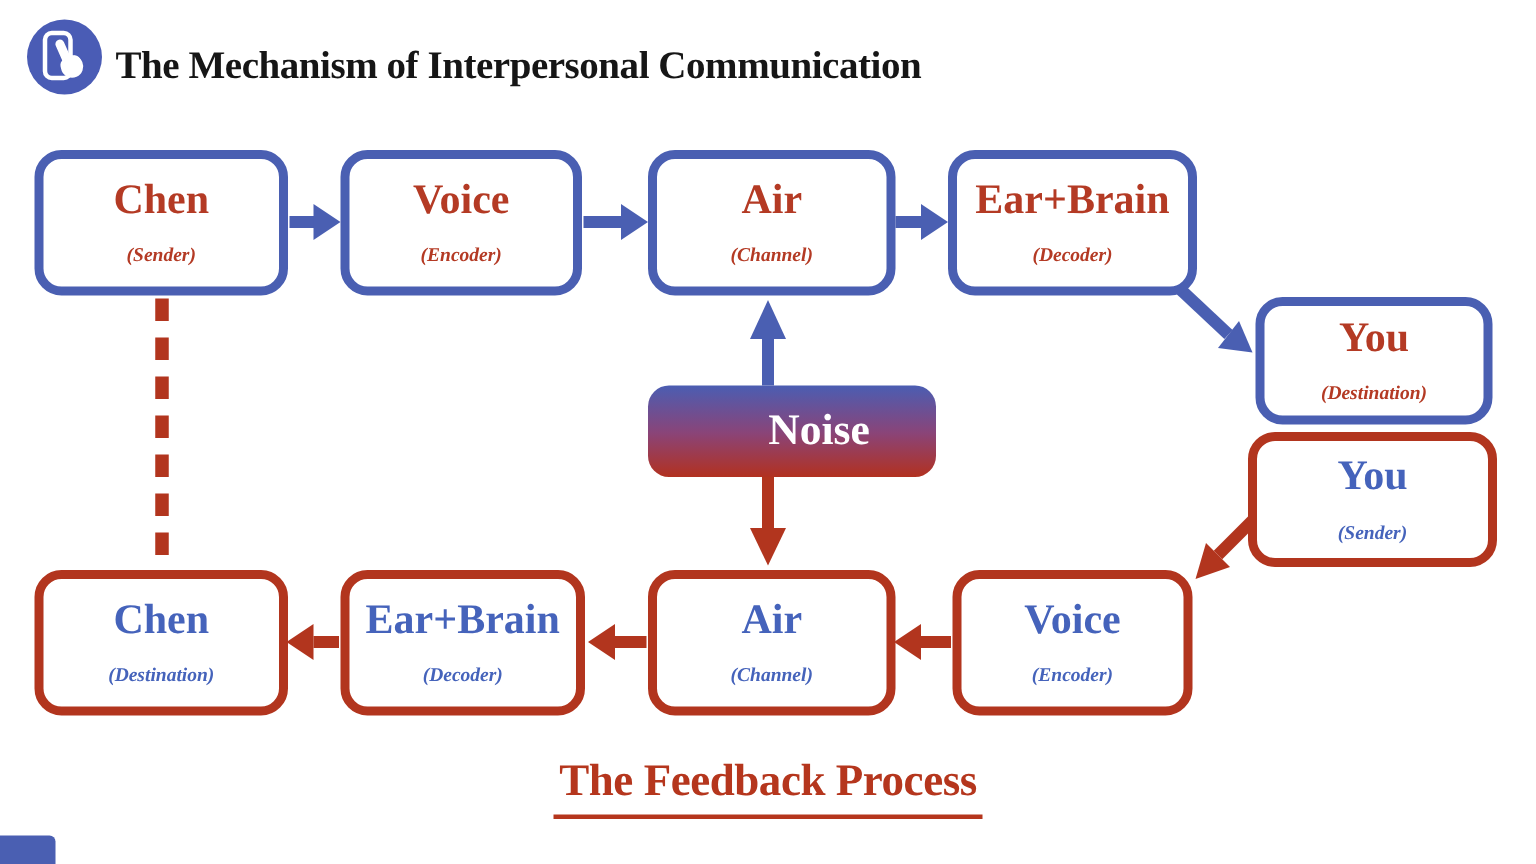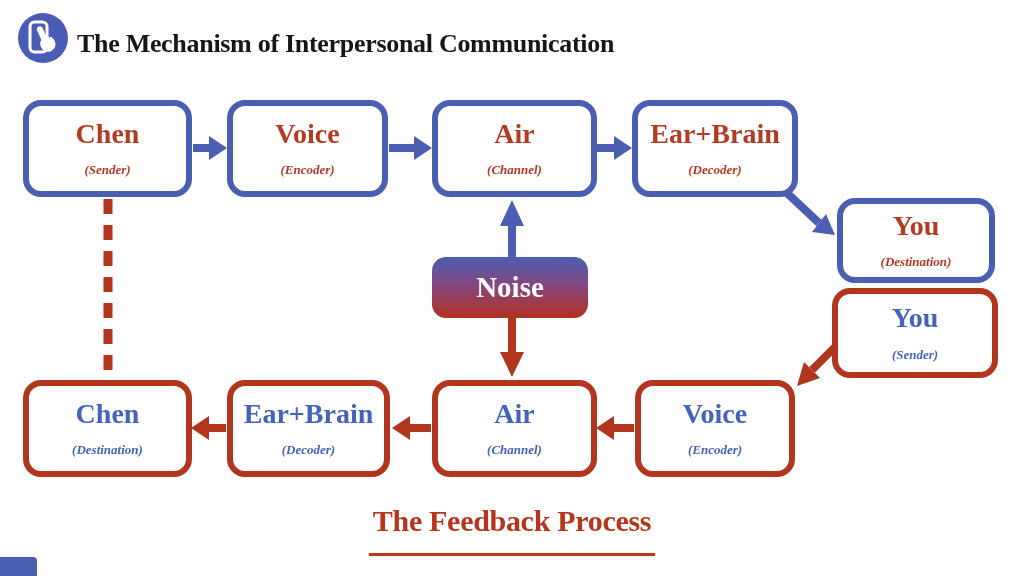--- a/index.html
+++ b/index.html
@@ -30,7 +30,7 @@
   .noise{
     position:absolute;left:432px;top:257px;width:156px;height:61px;border-radius:14px;
     background:linear-gradient(180deg,#4b5db2 0%,#8a4478 52%,#b23120 100%);
-    display:flex;align-items:center;justify-content:center;
+    display:flex;align-items:center;justify-content:center;padding-left:36px;
   }
   .noise span{color:#ffffff;font-size:29px;font-weight:bold;}
   

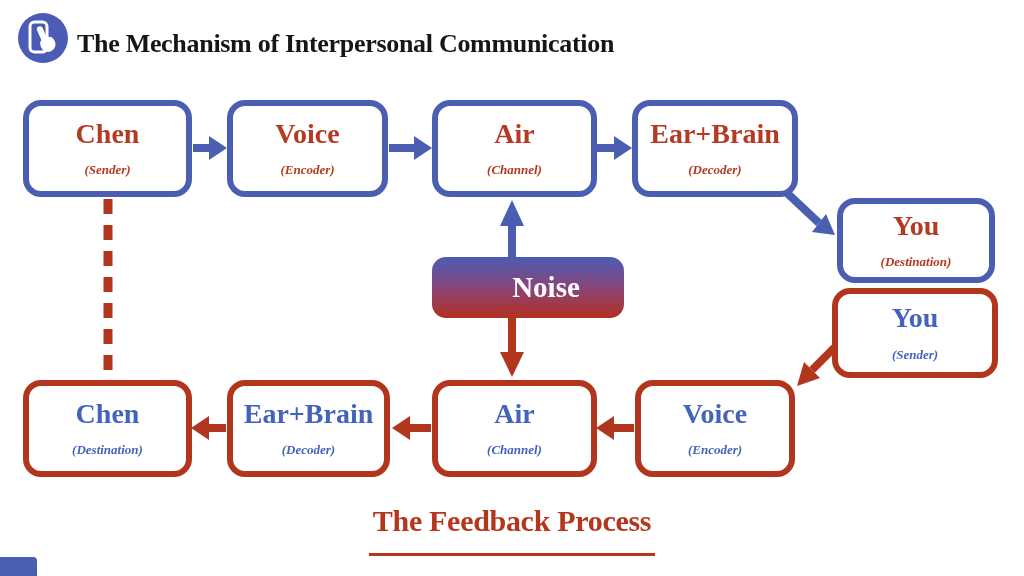--- a/index.html
+++ b/index.html
@@ -39,7 +39,7 @@
   }
   .footer span{
     display:inline-block;font-size:30px;font-weight:bold;color:#b5361d;
-    border-bottom:3px solid #b5361d;padding:0 4px 15px 4px;letter-spacing:-0.3px;text-align:right;
+    border-bottom:3px solid #b5361d;padding:0 4px 5px 4px;letter-spacing:-0.3px;text-align:right;
   }
   .corner-accent{
     position:absolute;left:0;top:557px;width:37px;height:19px;background:#4a5fb2;

